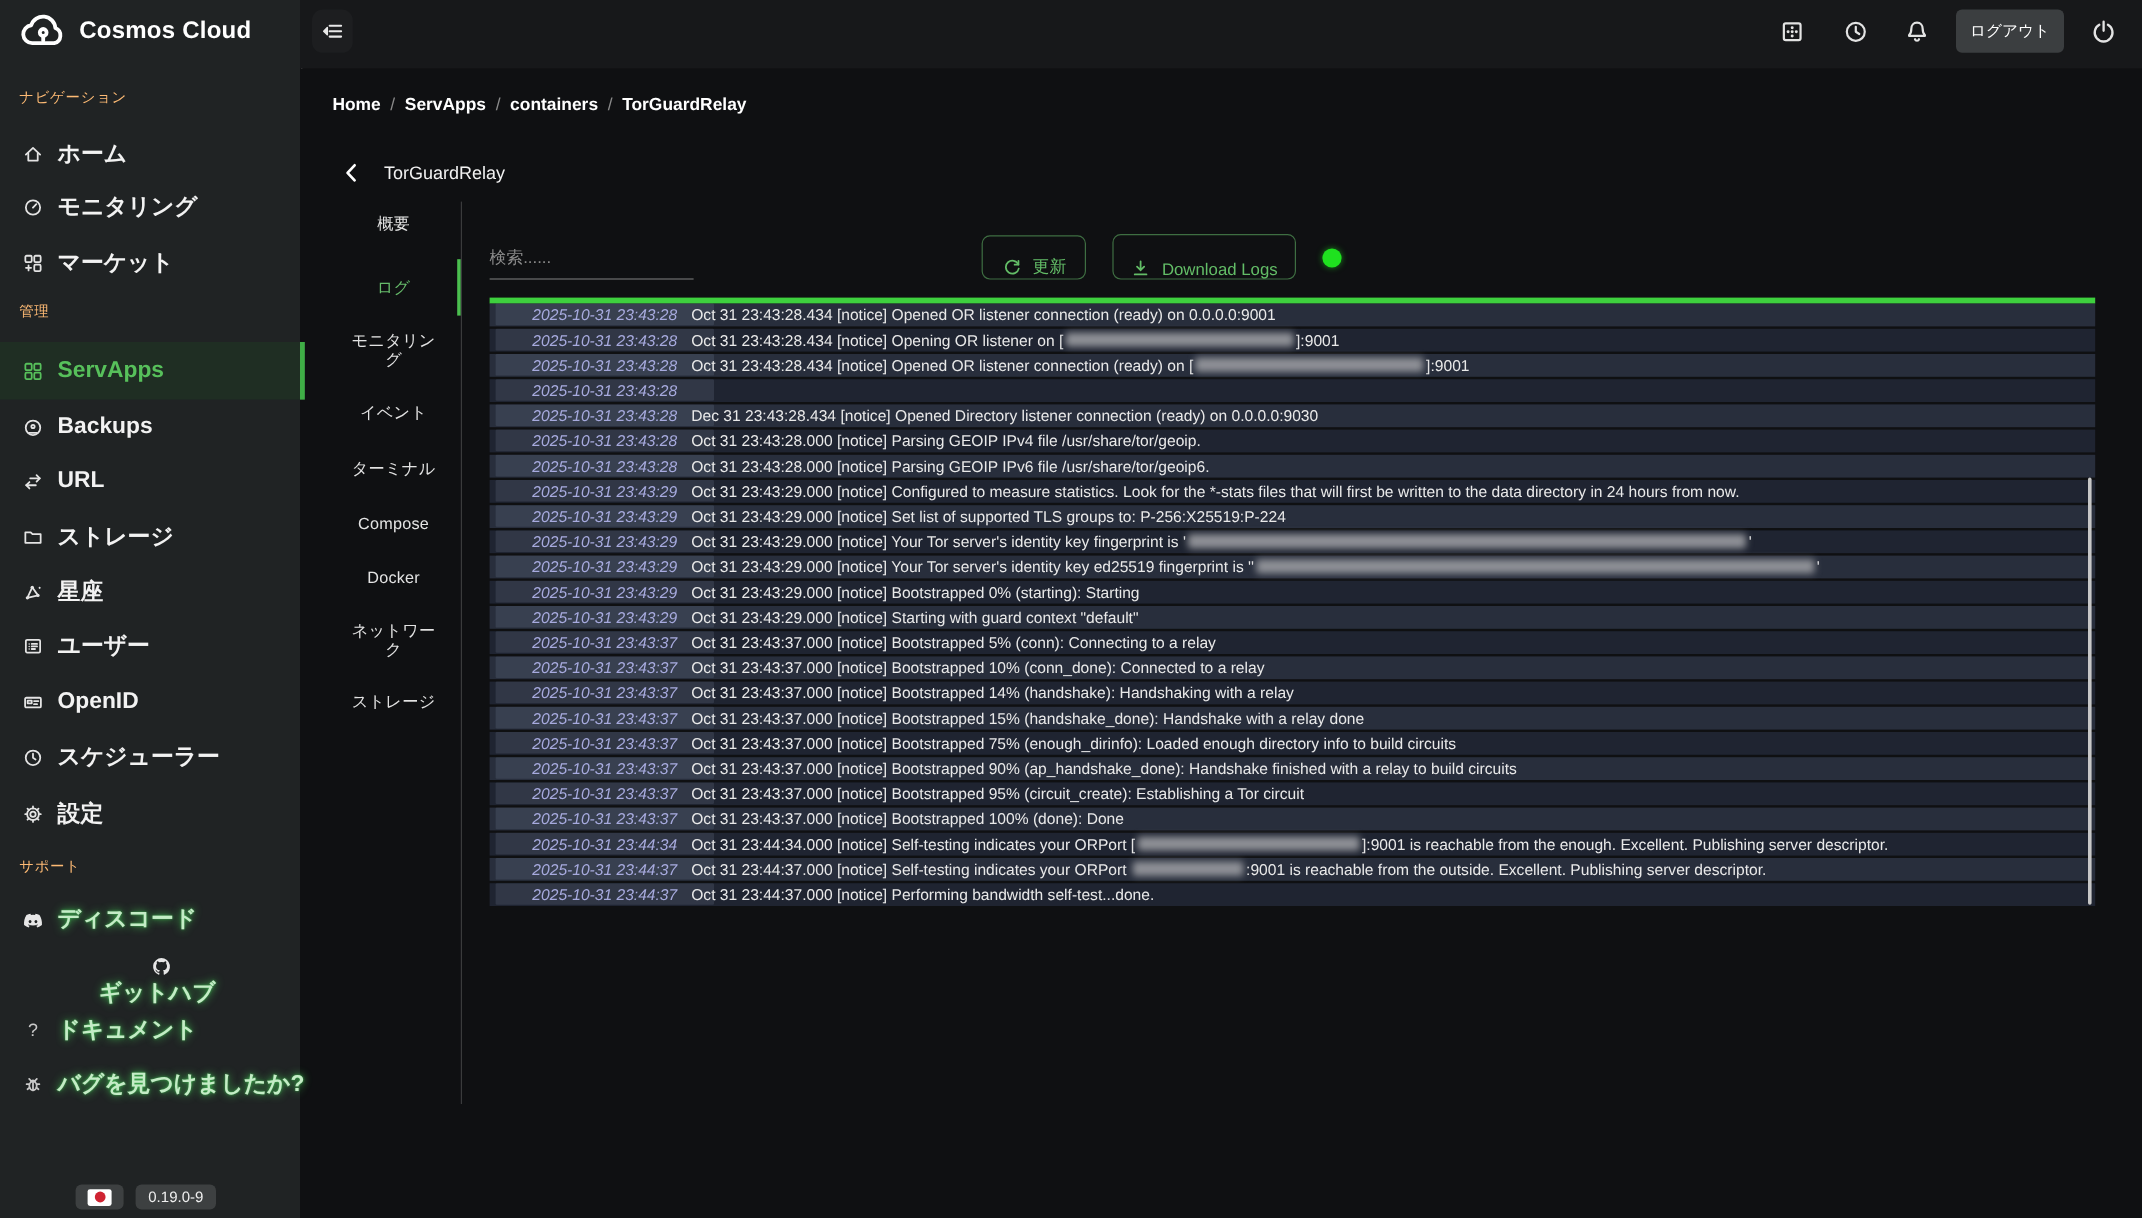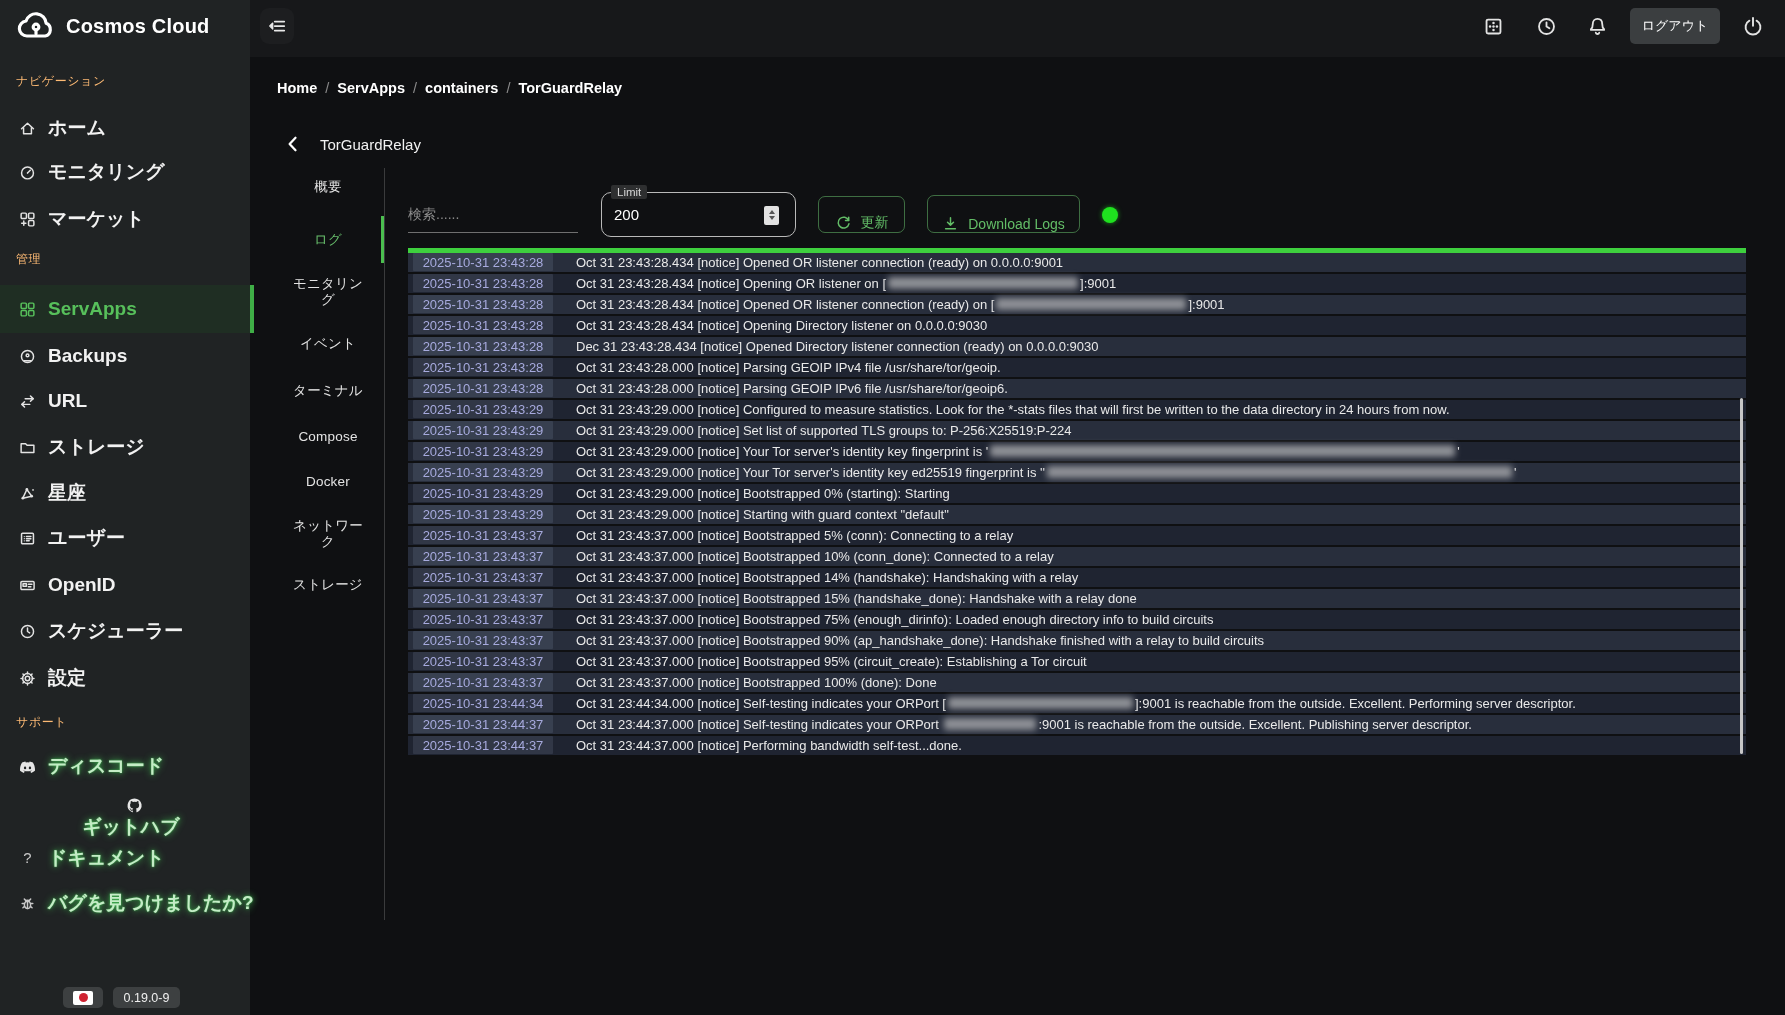--- a/index.html
+++ b/index.html
@@ -358,14 +358,6 @@
     <div class="ph">検索......</div>
     <div class="ul"></div>
   </div>
-  <div id="limit-field" class="abs">
-    <div id="limit-label">Limit</div>
-    <div id="limit-value">200</div>
-    <div id="limit-spinner">
-      <div class="up"></div>
-      <div class="dn"></div>
-    </div>
-  </div>
   <div id="refresh-btn" class="abs gbtn">
     <span class="ic">
         <svg viewBox="0 0 16 16" width="100%" height="100%" fill="none" stroke="currentColor" stroke-width="1.4" stroke-linecap="round" stroke-linejoin="round">

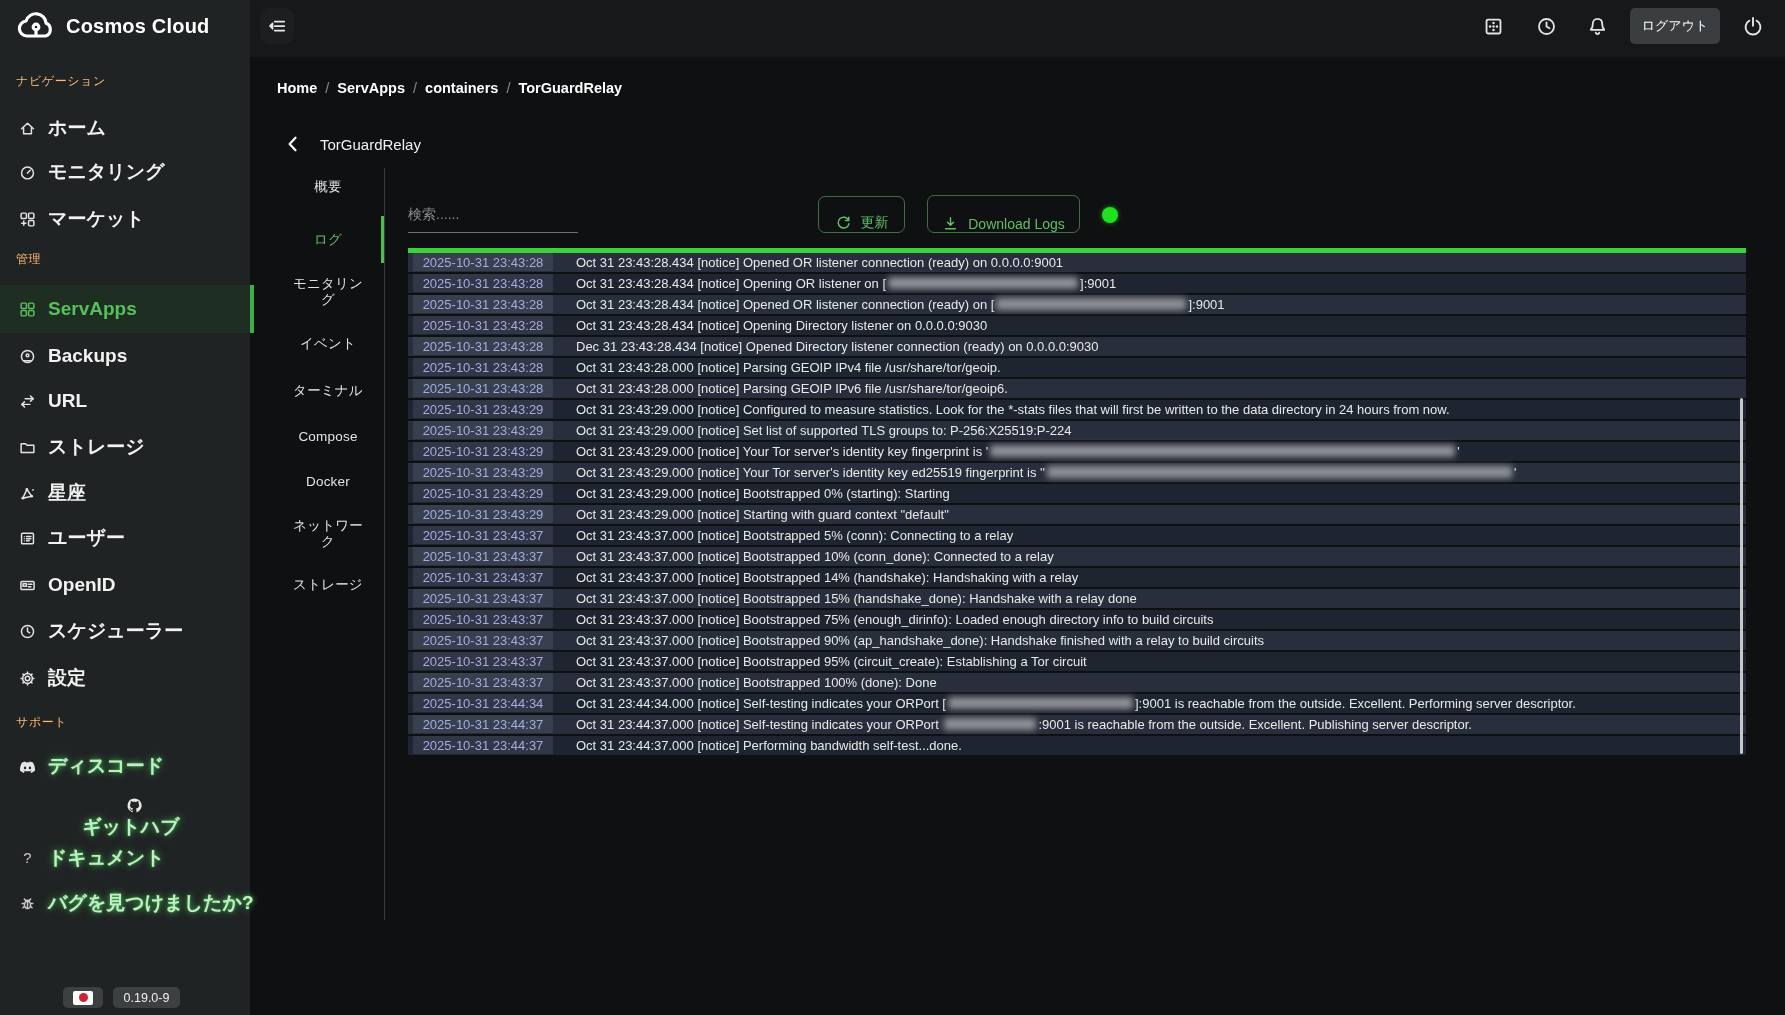--- a/index.html
+++ b/index.html
@@ -74,9 +74,9 @@
   .log-row{position:absolute;left:0;width:1338px;height:19px;}
   .log-row.odd{background:#282e3c;}
   .log-row.even{background:#1f2431;}
-  .log-ts{position:absolute;left:5px;top:.5px;bottom:.5px;width:140px;background:rgba(173,186,214,.13);
+  .log-ts{position:absolute;left:5px;top:.5px;bottom:.5px;width:182px;background:rgba(173,186,214,.13);
           border-radius:1px;display:flex;align-items:center;justify-content:center;
-          font-size:13px;color:#a7aade;}
+          font-style:italic;font-size:13px;color:#a7aade;}
   .log-msg{position:absolute;left:168px;top:0;height:19px;display:flex;align-items:center;
            font-size:13px;color:#e9e9e9;white-space:pre;}
   .redact{display:inline-block;height:12px;background:#8e9096;border-radius:2px;margin:0 2px;

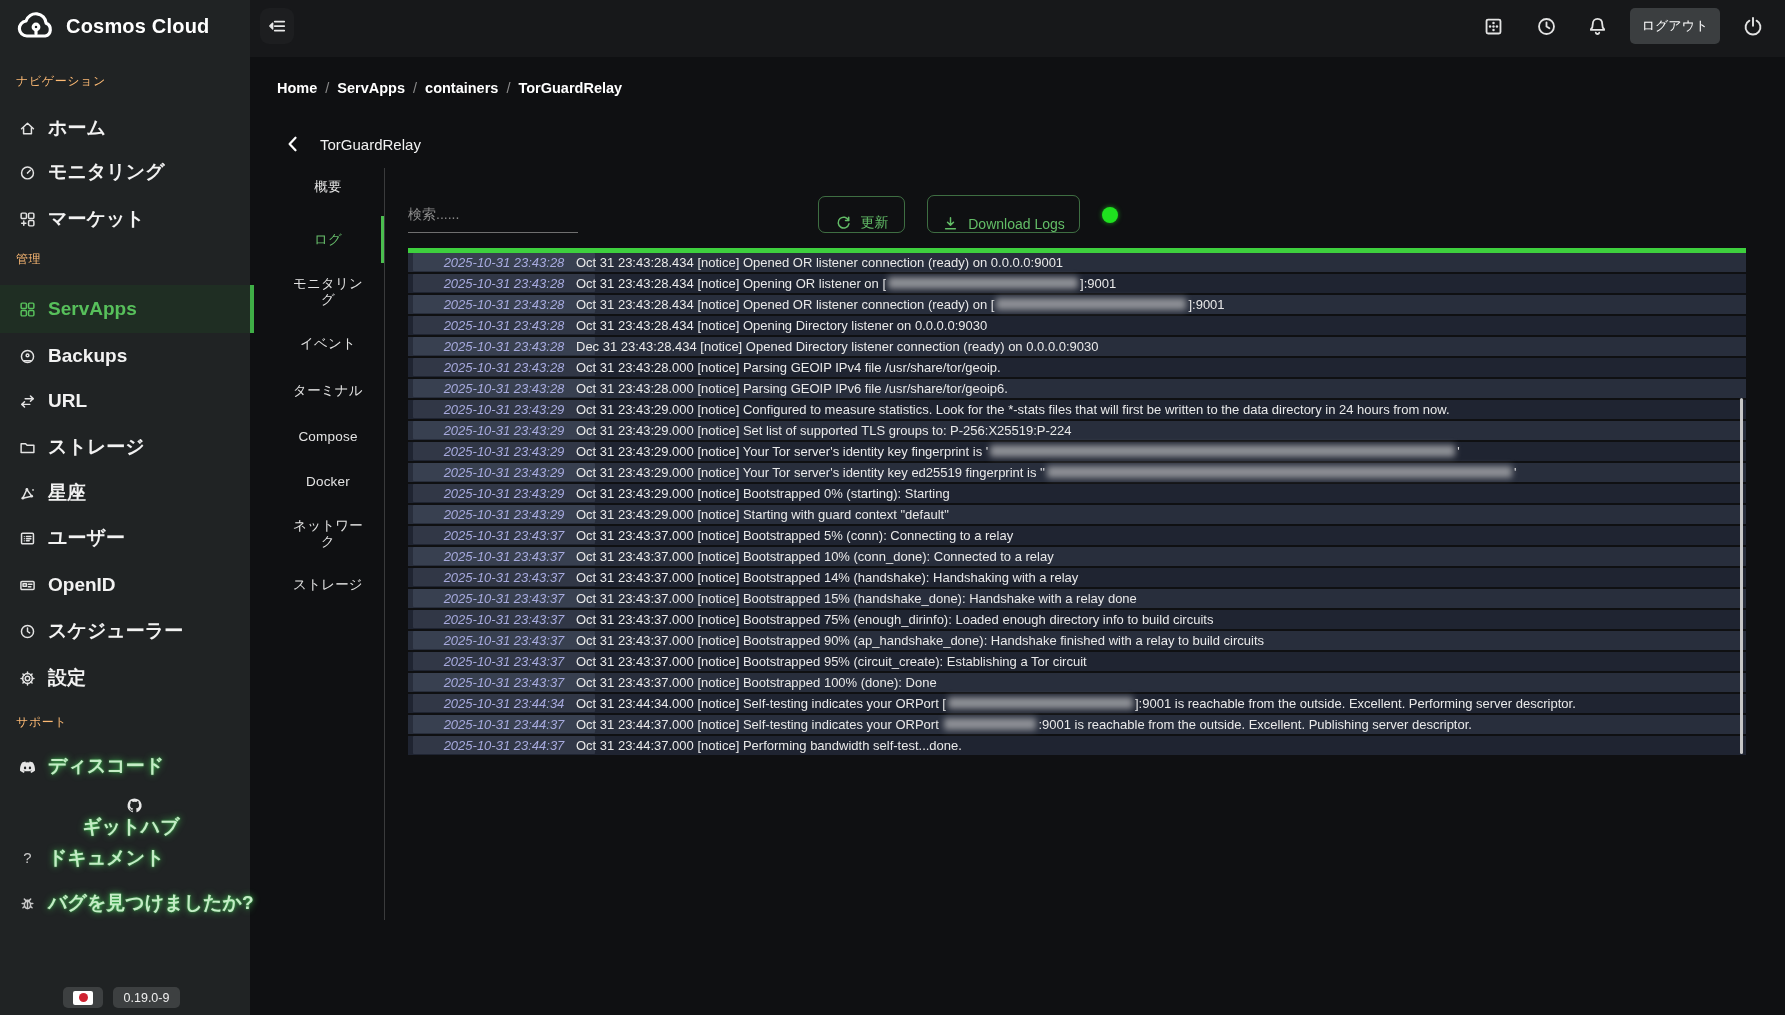--- a/index.html
+++ b/index.html
@@ -394,7 +394,6 @@
         </div>
         <div class="log-row even" style="top: 67.5px;">
           <div class="log-ts">2025-10-31 23:43:28</div>
-          <div class="log-msg"><span>Oct 31 23:43:28.434 [notice] Opening Directory listener on 0.0.0.0:9030</span></div>
         </div>
         <div class="log-row odd" style="top: 88.5px;">
           <div class="log-ts">2025-10-31 23:43:28</div>

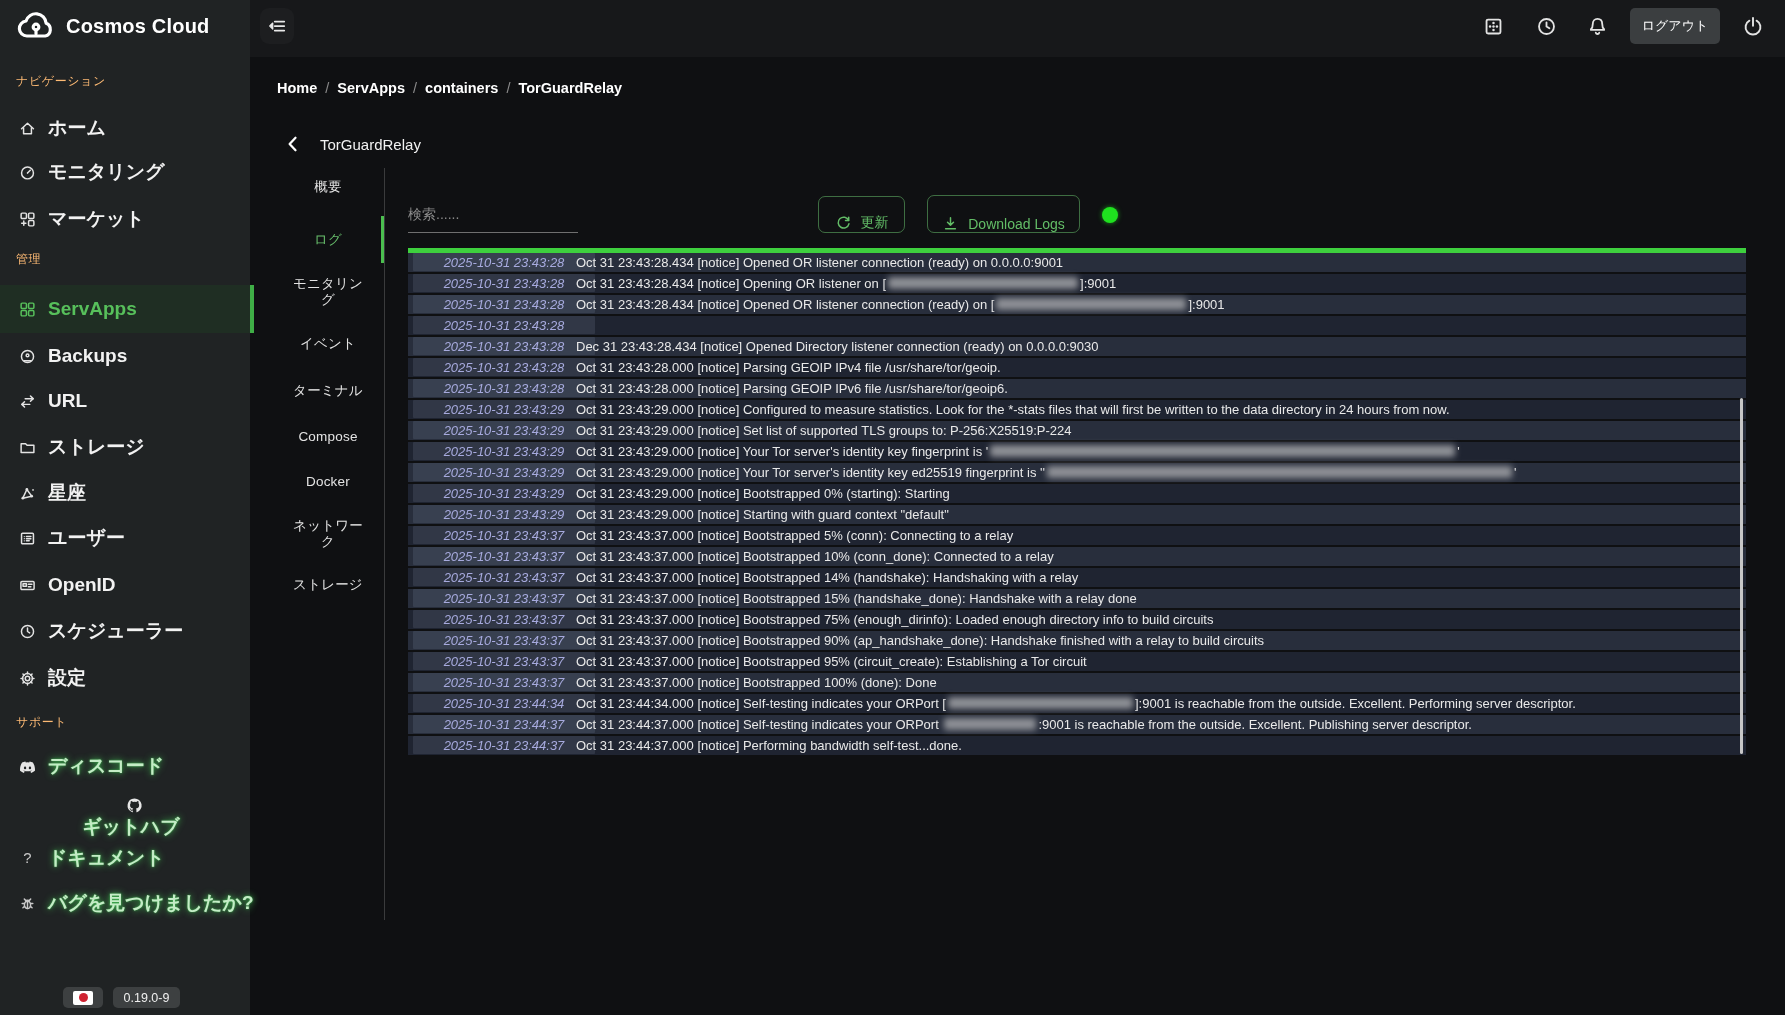--- a/index.html
+++ b/index.html
@@ -465,7 +465,7 @@
         </div>
         <div class="log-row even" style="top: 445.5px;">
           <div class="log-ts">2025-10-31 23:44:34</div>
-          <div class="log-msg"><span>Oct 31 23:44:34.000 [notice] Self-testing indicates your ORPort [</span><span class="redact" style="width: 185px;"></span><span>]:9001 is reachable from the outside. Excellent. Performing server descriptor.</span></div>
+          <div class="log-msg"><span>Oct 31 23:44:34.000 [notice] Self-testing indicates your ORPort [</span><span class="redact" style="width: 185px;"></span><span>]:9001 is reachable from the enough. Excellent. Publishing server descriptor.</span></div>
         </div>
         <div class="log-row odd" style="top: 466.5px;">
           <div class="log-ts">2025-10-31 23:44:37</div>

